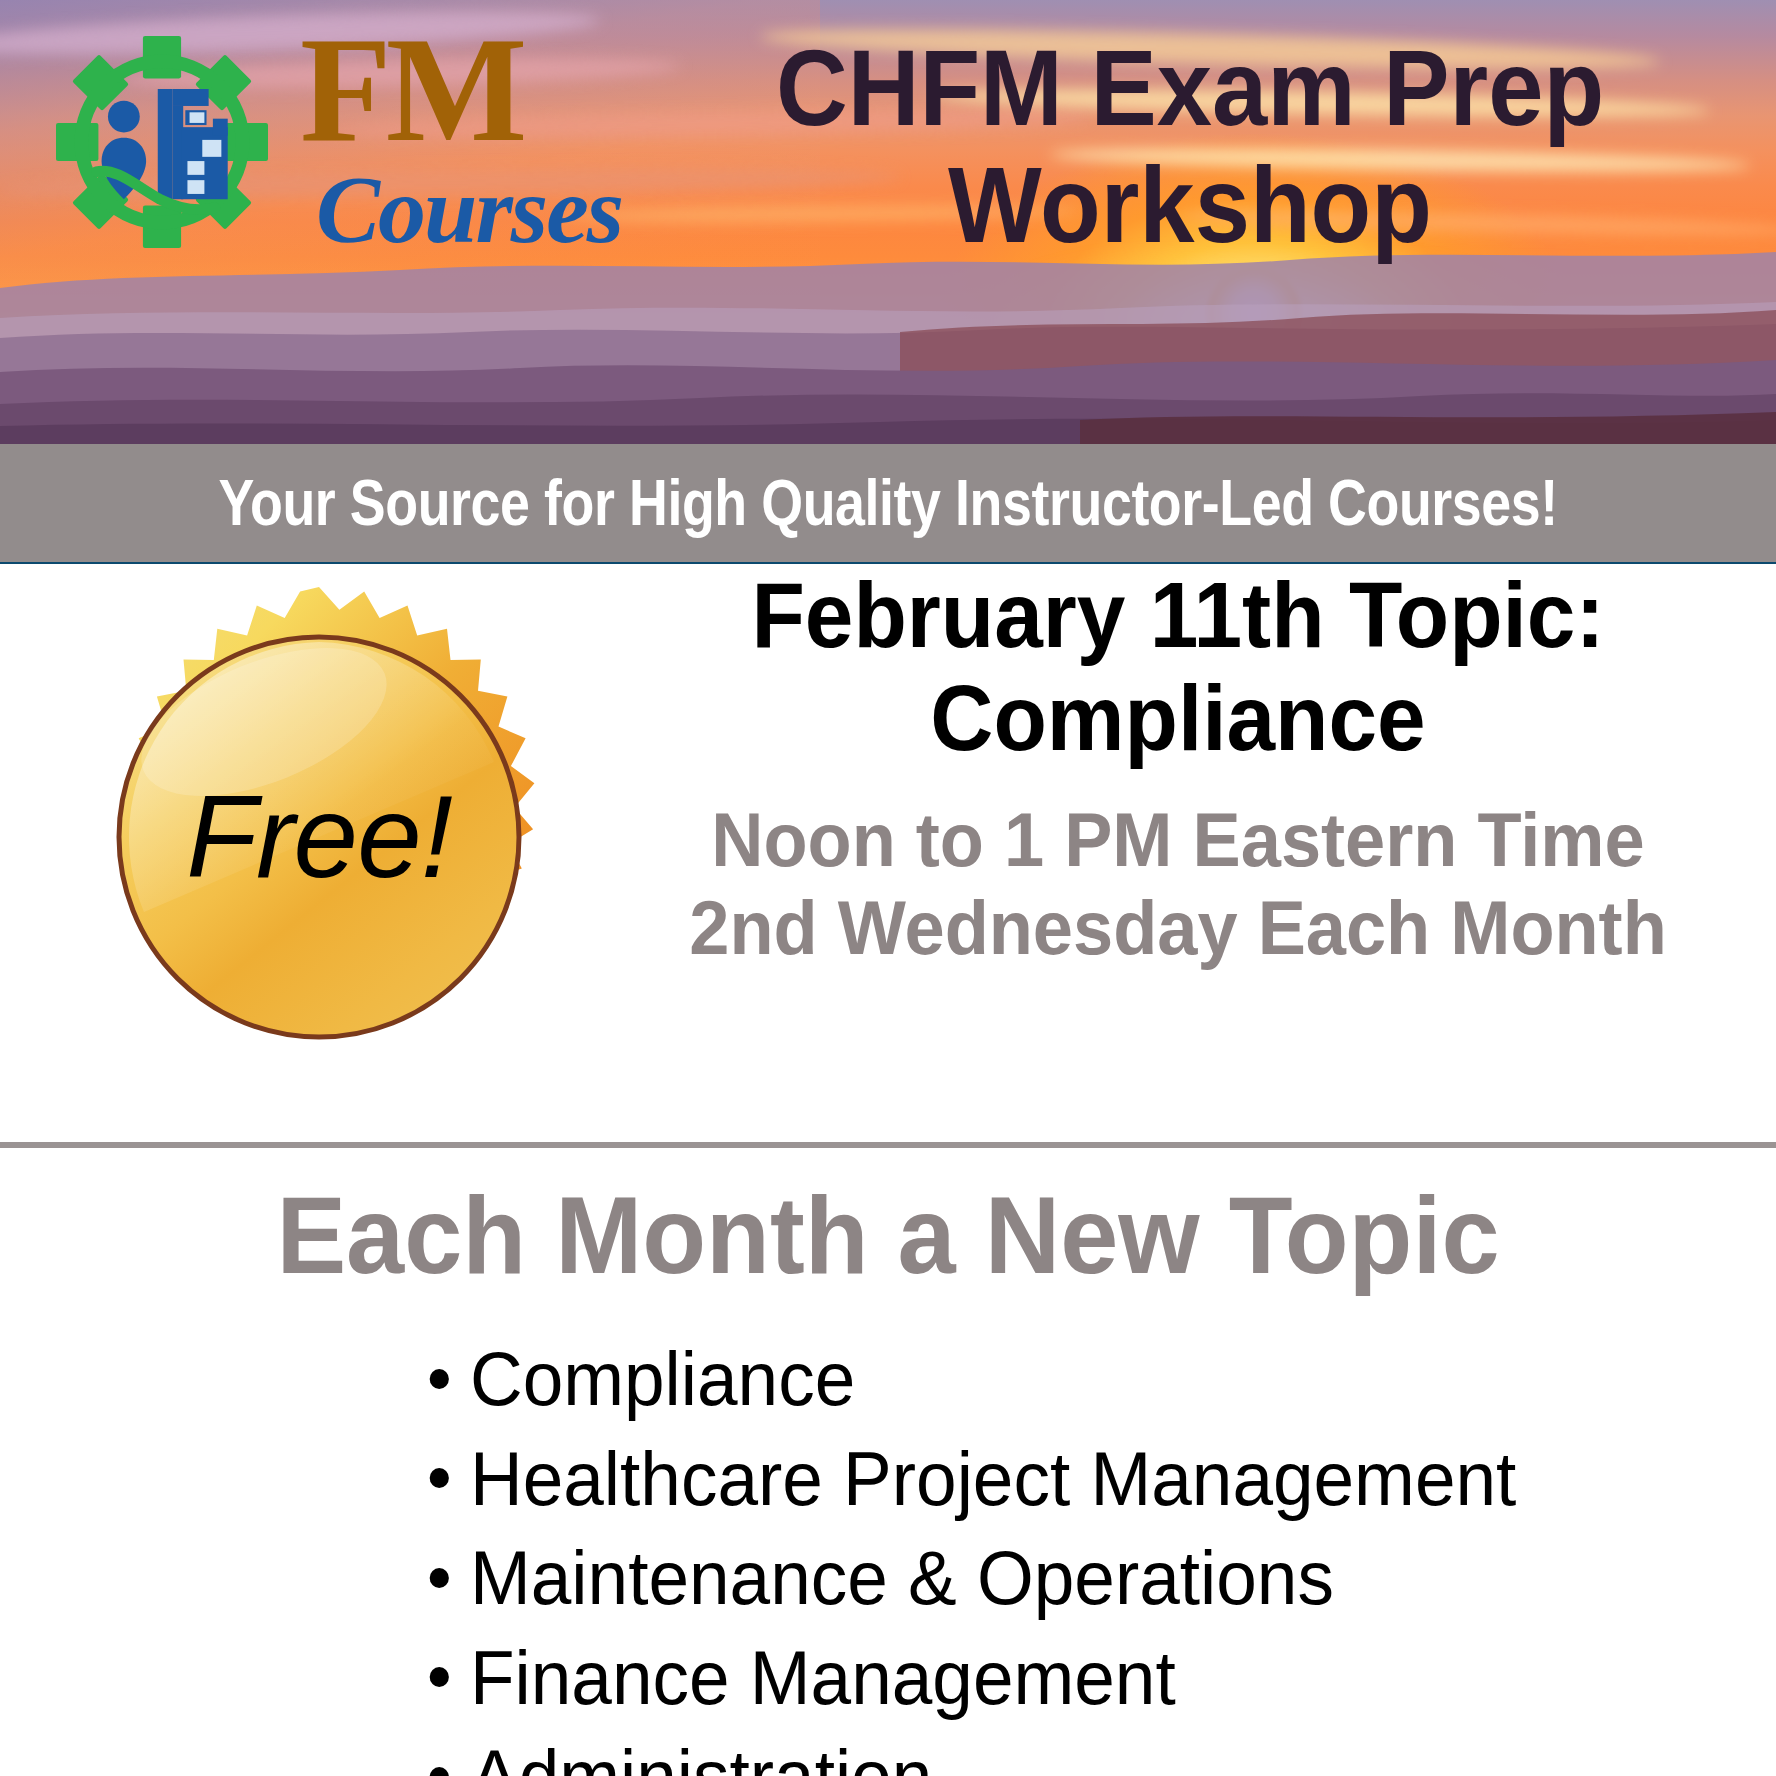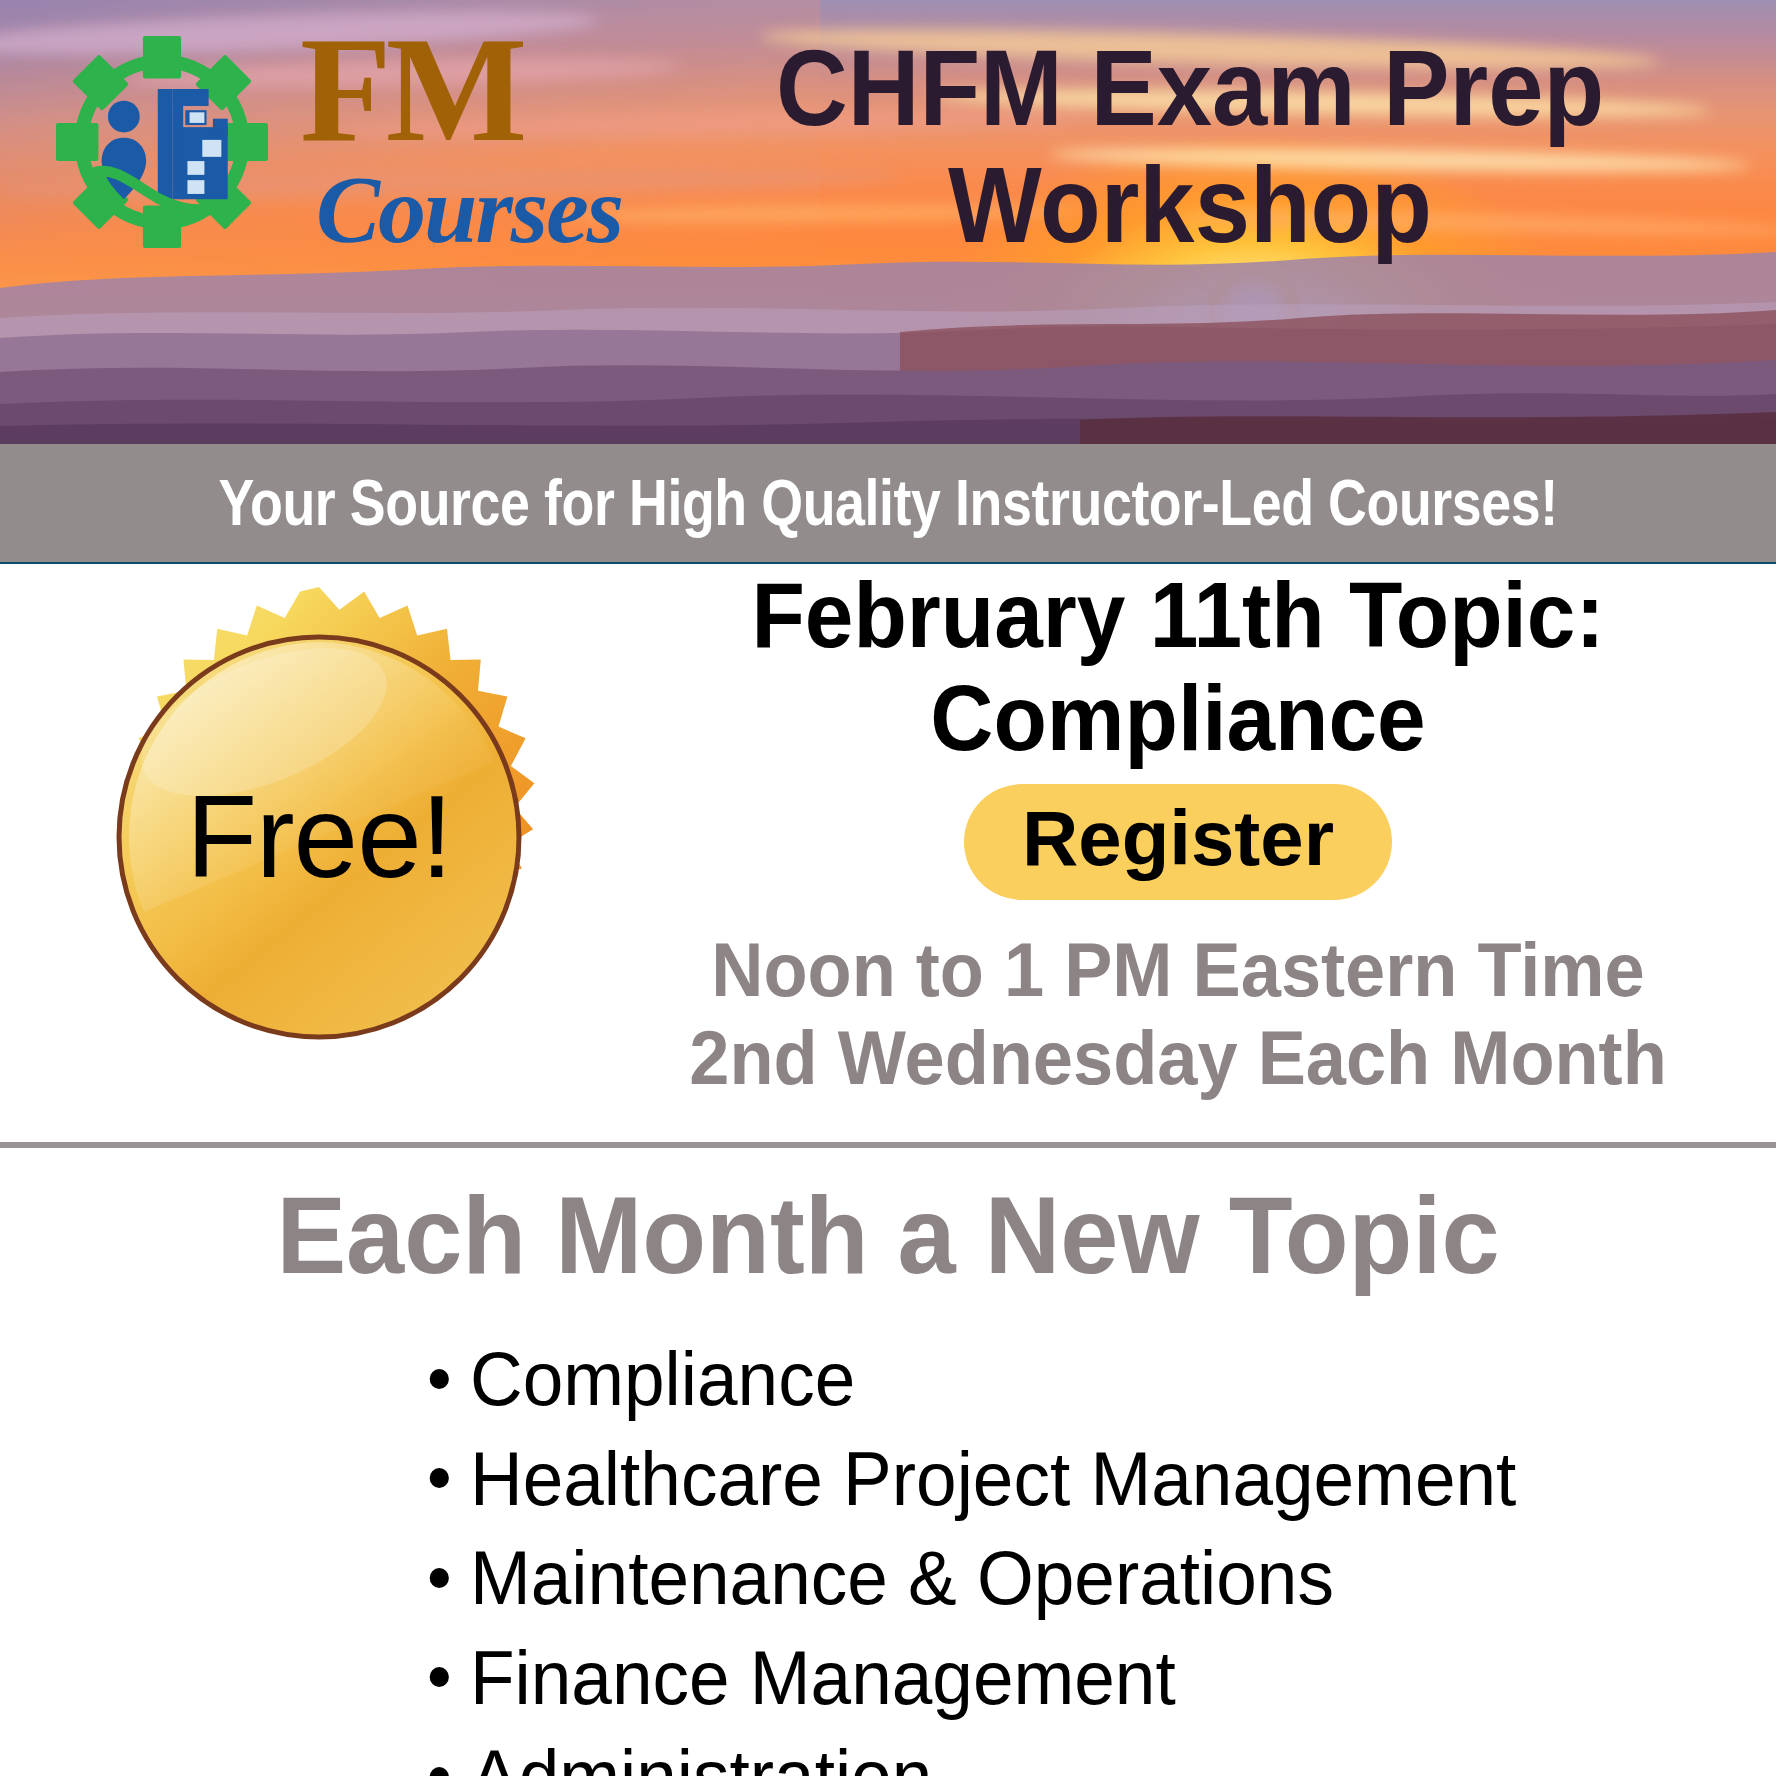--- a/index.html
+++ b/index.html
@@ -181,6 +181,7 @@
     font-size: 116px;
     color: #000000;
     letter-spacing: -1px;
+    font-style: italic;
   }
 
   .offer {

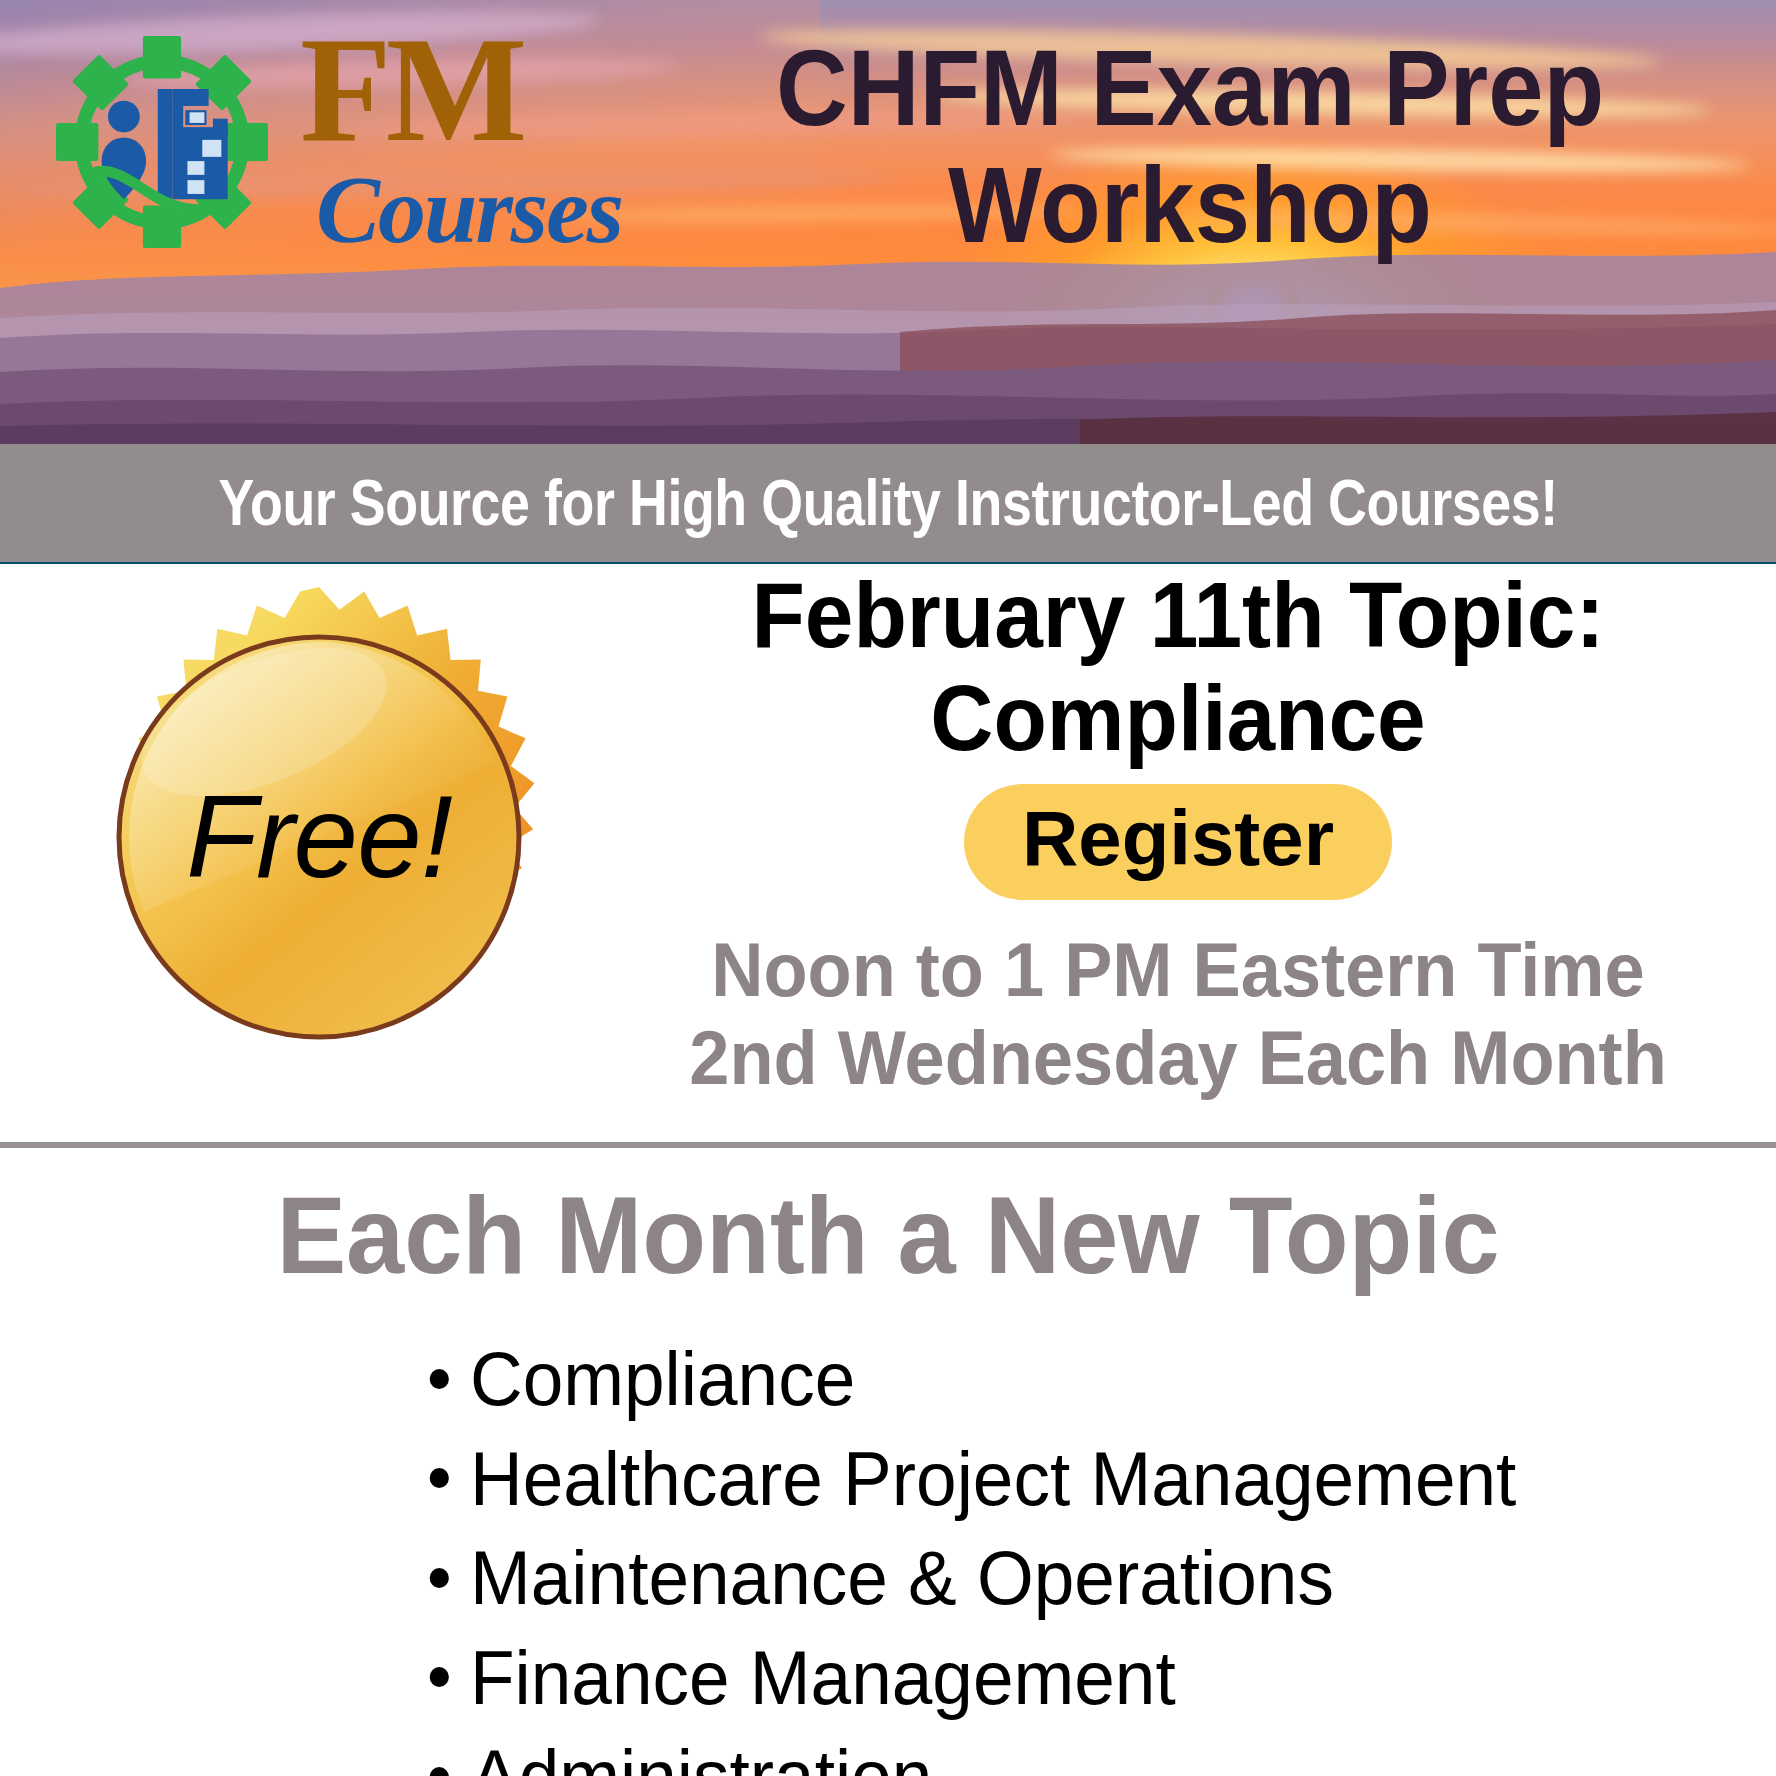--- a/index.html
+++ b/index.html
@@ -404,7 +404,6 @@
   <div class="offer">
     <div class="offer-line">February 11th Topic:</div>
     <div class="offer-line">Compliance</div>
-    <button class="register-btn">Register</button>
     <div class="schedule">
       <div>Noon to 1 PM Eastern Time</div>
       <div>2nd Wednesday Each Month</div>

